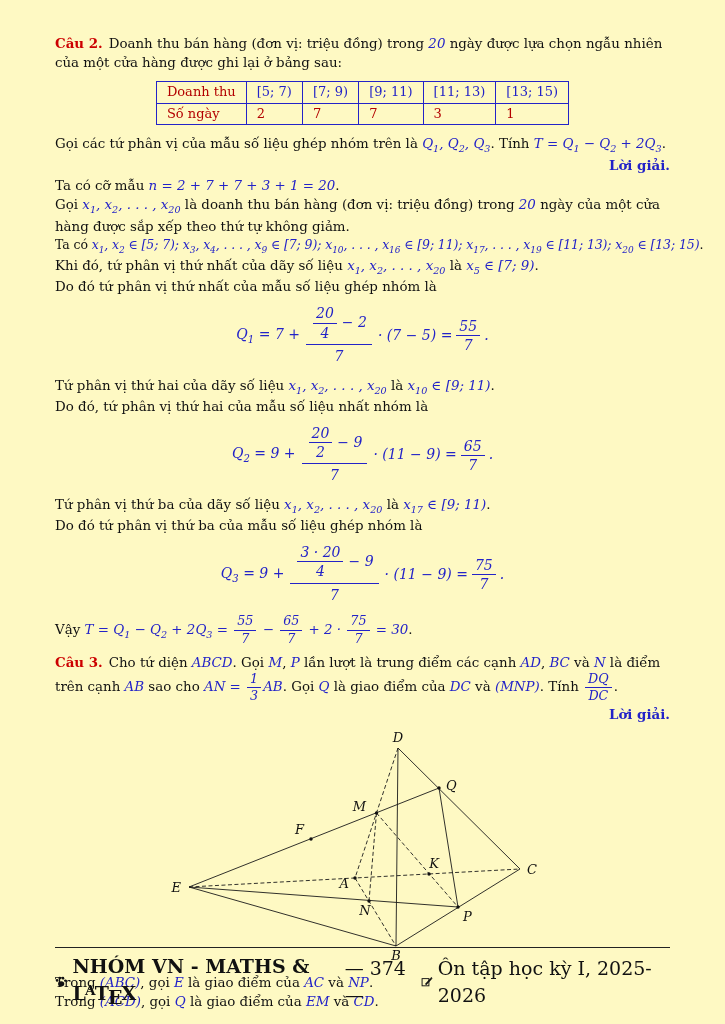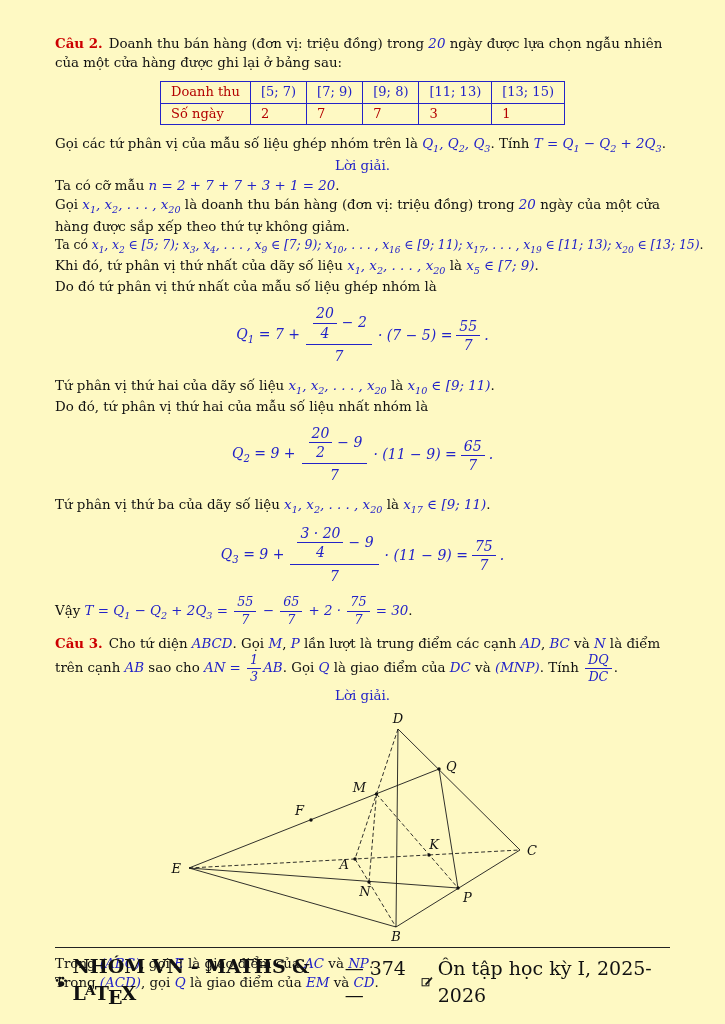--- a/index.html
+++ b/index.html
@@ -64,7 +64,7 @@
         <td class="cell-label">Doanh thu</td>
         <td class="cell-int">[5; 7)</td>
         <td class="cell-int">[7; 9)</td>
-        <td class="cell-int">[9; 8)</td>
+        <td class="cell-int">[9; 11)</td>
         <td class="cell-int">[11; 13)</td>
         <td class="cell-int">[13; 15)</td>
       </tr>

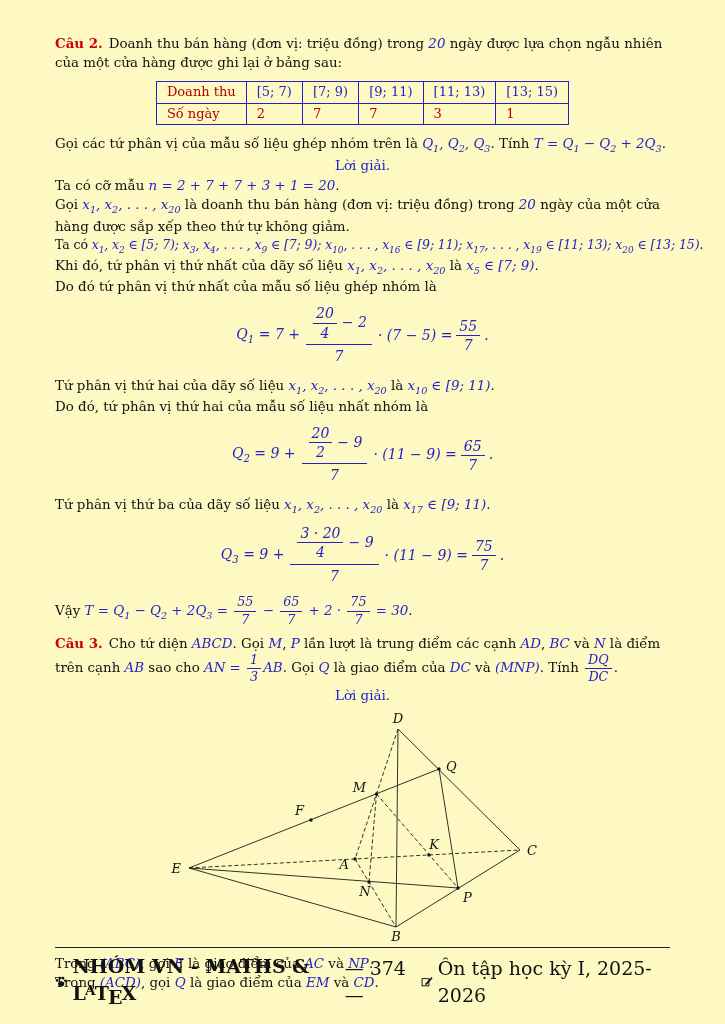--- a/index.html
+++ b/index.html
@@ -13,7 +13,7 @@
   .q-label{color:var(--accent-red,#cc0000);font-weight:bold;margin-right:6px;}
   .mt{color:var(--math-blue,#2323c8);font-style:italic;}
   sub{font-size:0.72em;}
-  .solution-label{text-align:center;color:var(--math-blue,#2323c8);font-weight:normal;margin:1px 0 1px 0;}
+  .solution-label{text-align:right;color:var(--math-blue,#2323c8);font-weight:bold;margin:1px 0 1px 0;}
   .tight{font-size:12.5px;letter-spacing:-0.1px;white-space:nowrap;}
 
   

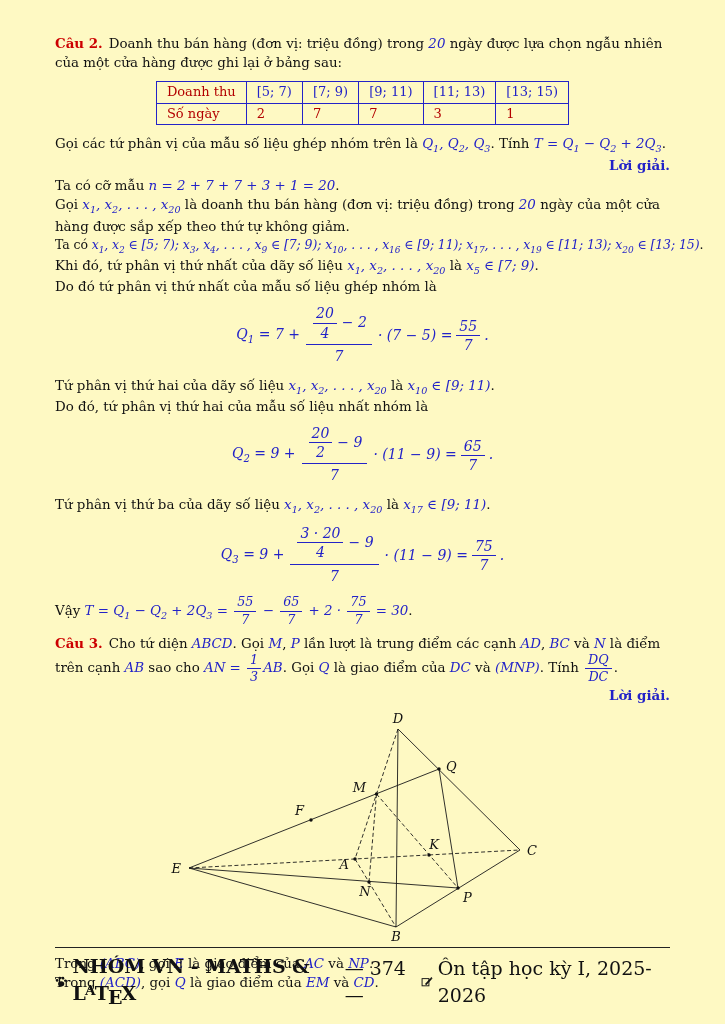--- a/index.html
+++ b/index.html
@@ -132,6 +132,7 @@
     </div>
 
     <p>Tứ phân vị thứ ba của dãy số liệu <span class="mt">x<sub>1</sub></span><span class="mt">, </span><span class="mt">x<sub>2</sub></span><span class="mt">, . . . , </span><span class="mt">x<sub>20</sub></span> là <span class="mt">x<sub>17</sub></span><span class="mt"> ∈ [9; 11)</span>.</p>
+    <p>Do đó tứ phân vị thứ ba của mẫu số liệu ghép nhóm là</p>
 
     <div class="display-eq">
       <span><span>Q</span><sub>3</sub><span> = 9 + </span></span>

